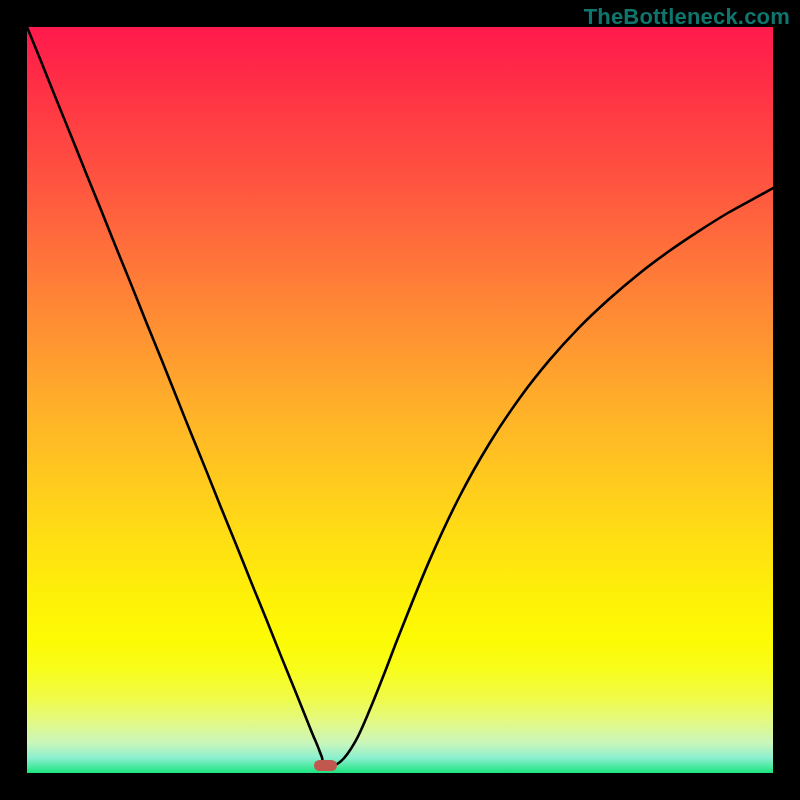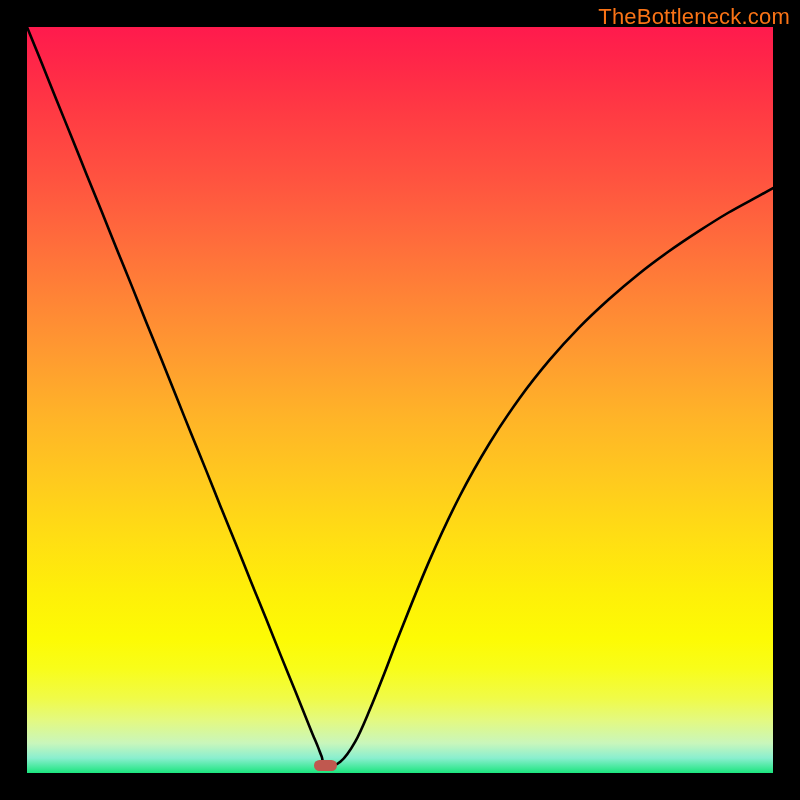--- a/index.html
+++ b/index.html
@@ -49,9 +49,9 @@
     position: absolute;
     top: 4px;
     right: 10px;
-    color: #f97316;
+    color: #0f766e;
     font-size: 22px;
-    font-weight: 400;
+    font-weight: 700;
     letter-spacing: 0.2px;
     user-select: none;
   }

